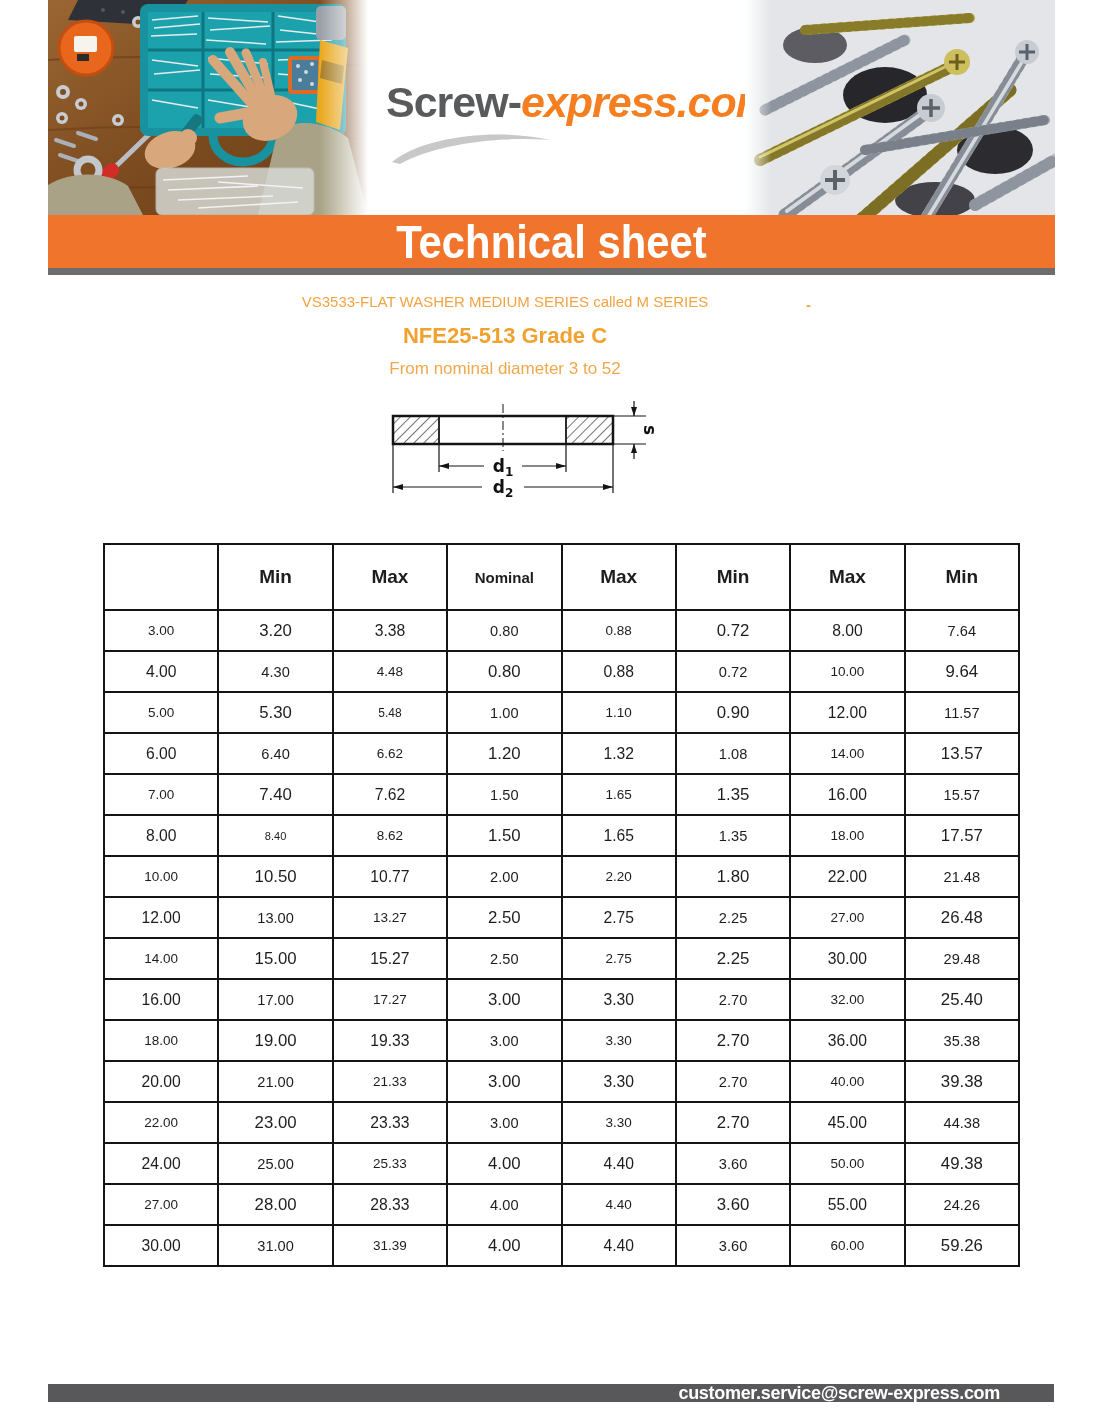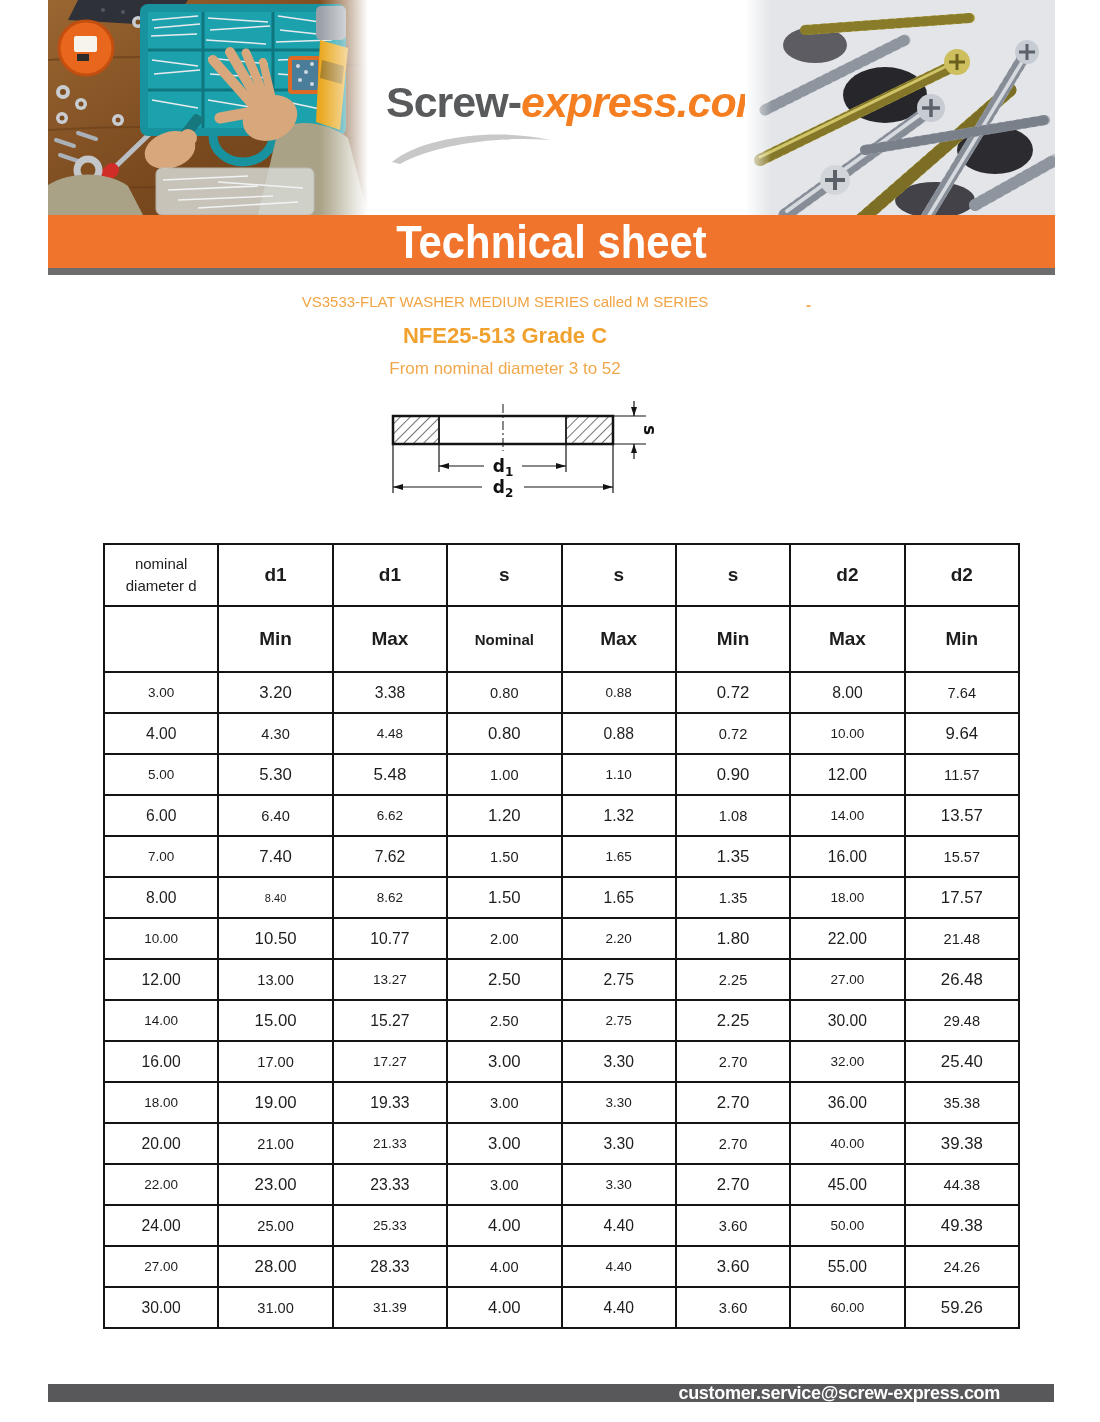--- a/index.html
+++ b/index.html
@@ -309,16 +309,6 @@
   <table class="dims-table">
     <thead>
         <tr>
-          <th class="h-nominal" style="padding: 0px 14px;">nominal diameter d</th>
-          <th class="h-sym">d1</th>
-          <th class="h-sym">d1</th>
-          <th class="h-sym">s</th>
-          <th class="h-sym">s</th>
-          <th class="h-sym">s</th>
-          <th class="h-sym">d2</th>
-          <th class="h-sym">d2</th>
-        </tr>
-        <tr>
           <th class="h-sub"></th>
           <th class="h-sub">Min</th>
           <th class="h-sub">Max</th>

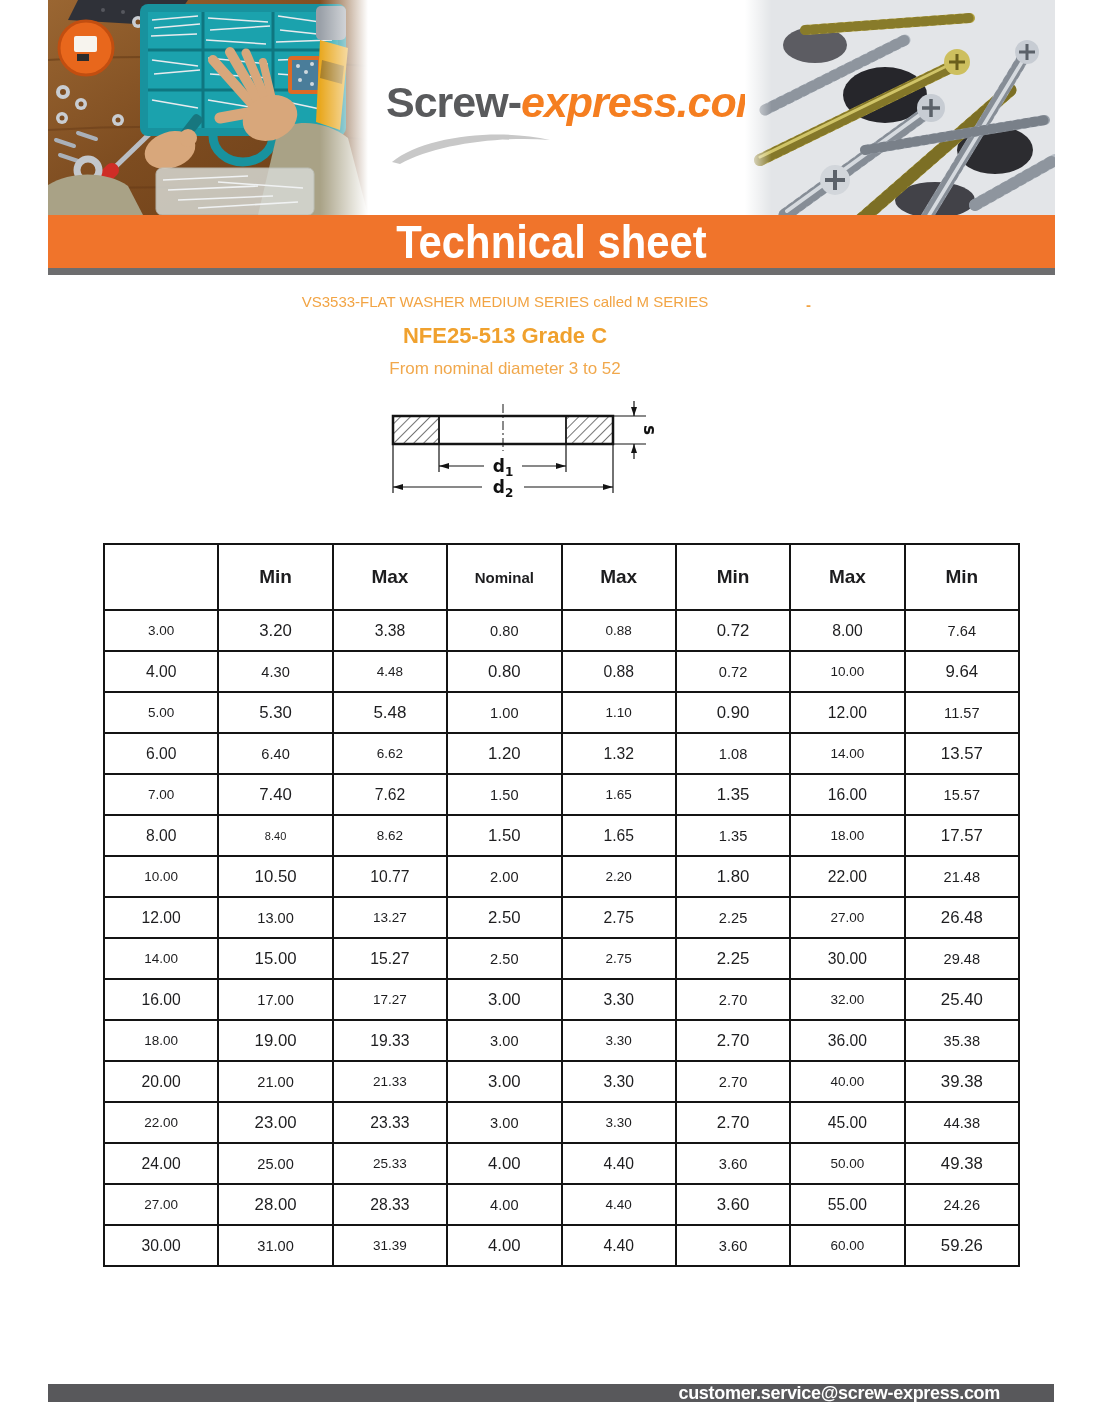--- a/index.html
+++ b/index.html
@@ -343,7 +343,7 @@
         <tr>
           <td style="font-size: 13.5px;">5.00</td>
           <td style="font-size: 16.8px;">5.30</td>
-          <td style="font-size: 17px; margin-top: 20px;">5.48</td>
+          <td style="font-size: 12px; margin-top: 20px;">5.48</td>
           <td style="font-size: 14.6px;">1.00</td>
           <td style="font-size: 13.5px;">1.10</td>
           <td style="font-size: 16.8px;">0.90</td>

